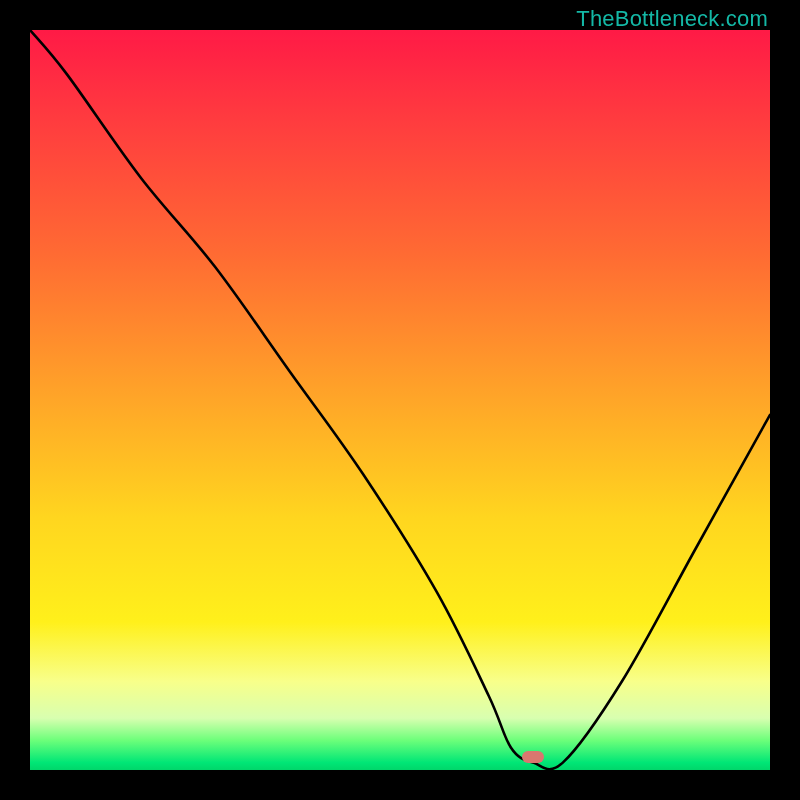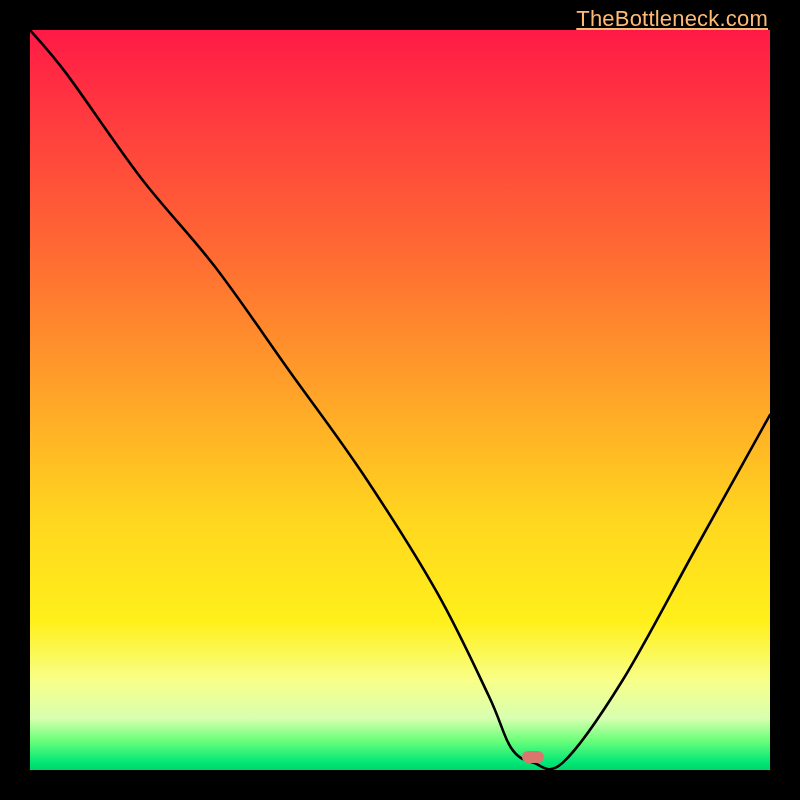--- a/index.html
+++ b/index.html
@@ -58,12 +58,11 @@
     position: absolute;
     top: 6px;
     right: 32px;
-    color: #fdba74;
+    color: #14b8a6;
     font-size: 22px;
     font-weight: 400;
     letter-spacing: 0.2px;
     user-select: none;
-    text-decoration: underline;
   }
   svg.curve {
     position: absolute;

